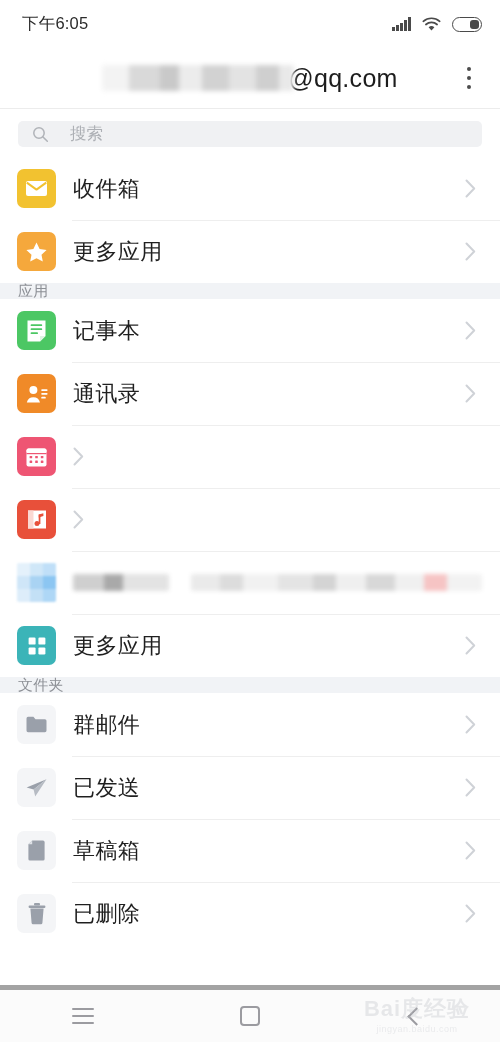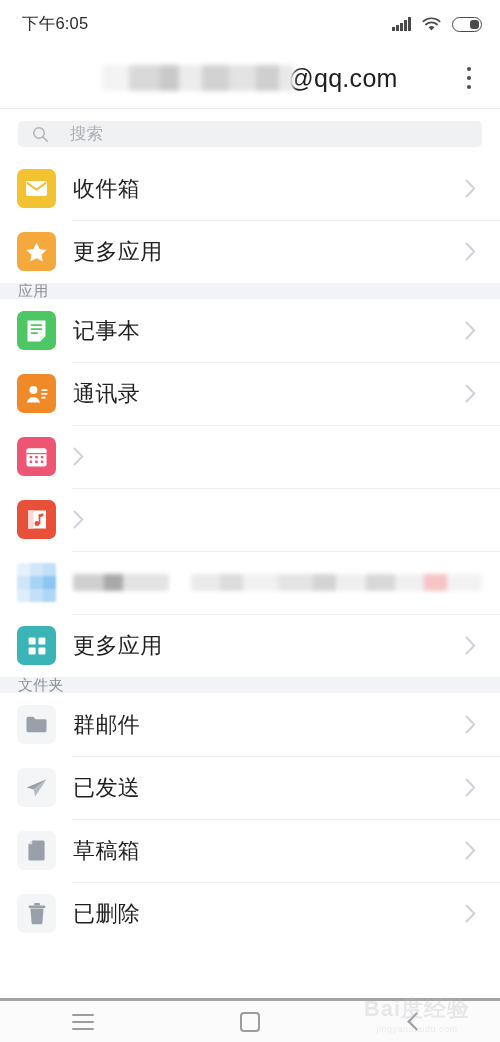--- a/index.html
+++ b/index.html
@@ -128,9 +128,9 @@
 
   
   .navbar {
-    position:absolute; bottom:0; left:0; width:100%; height:44px;
+    position:absolute; bottom:0; left:0; width:100%; height:57px;
     background:#fbfbfb; display:flex; align-items:flex-start;
-    border-top:3px solid #a3a3a3;
+    border-top:5px solid #a3a3a3;
   }
   .nav-btn { flex:1 1 0; display:flex; align-items:center; justify-content:center; height:100%; }
   .nav-menu { display:flex; flex-direction:column; gap:5px; }

